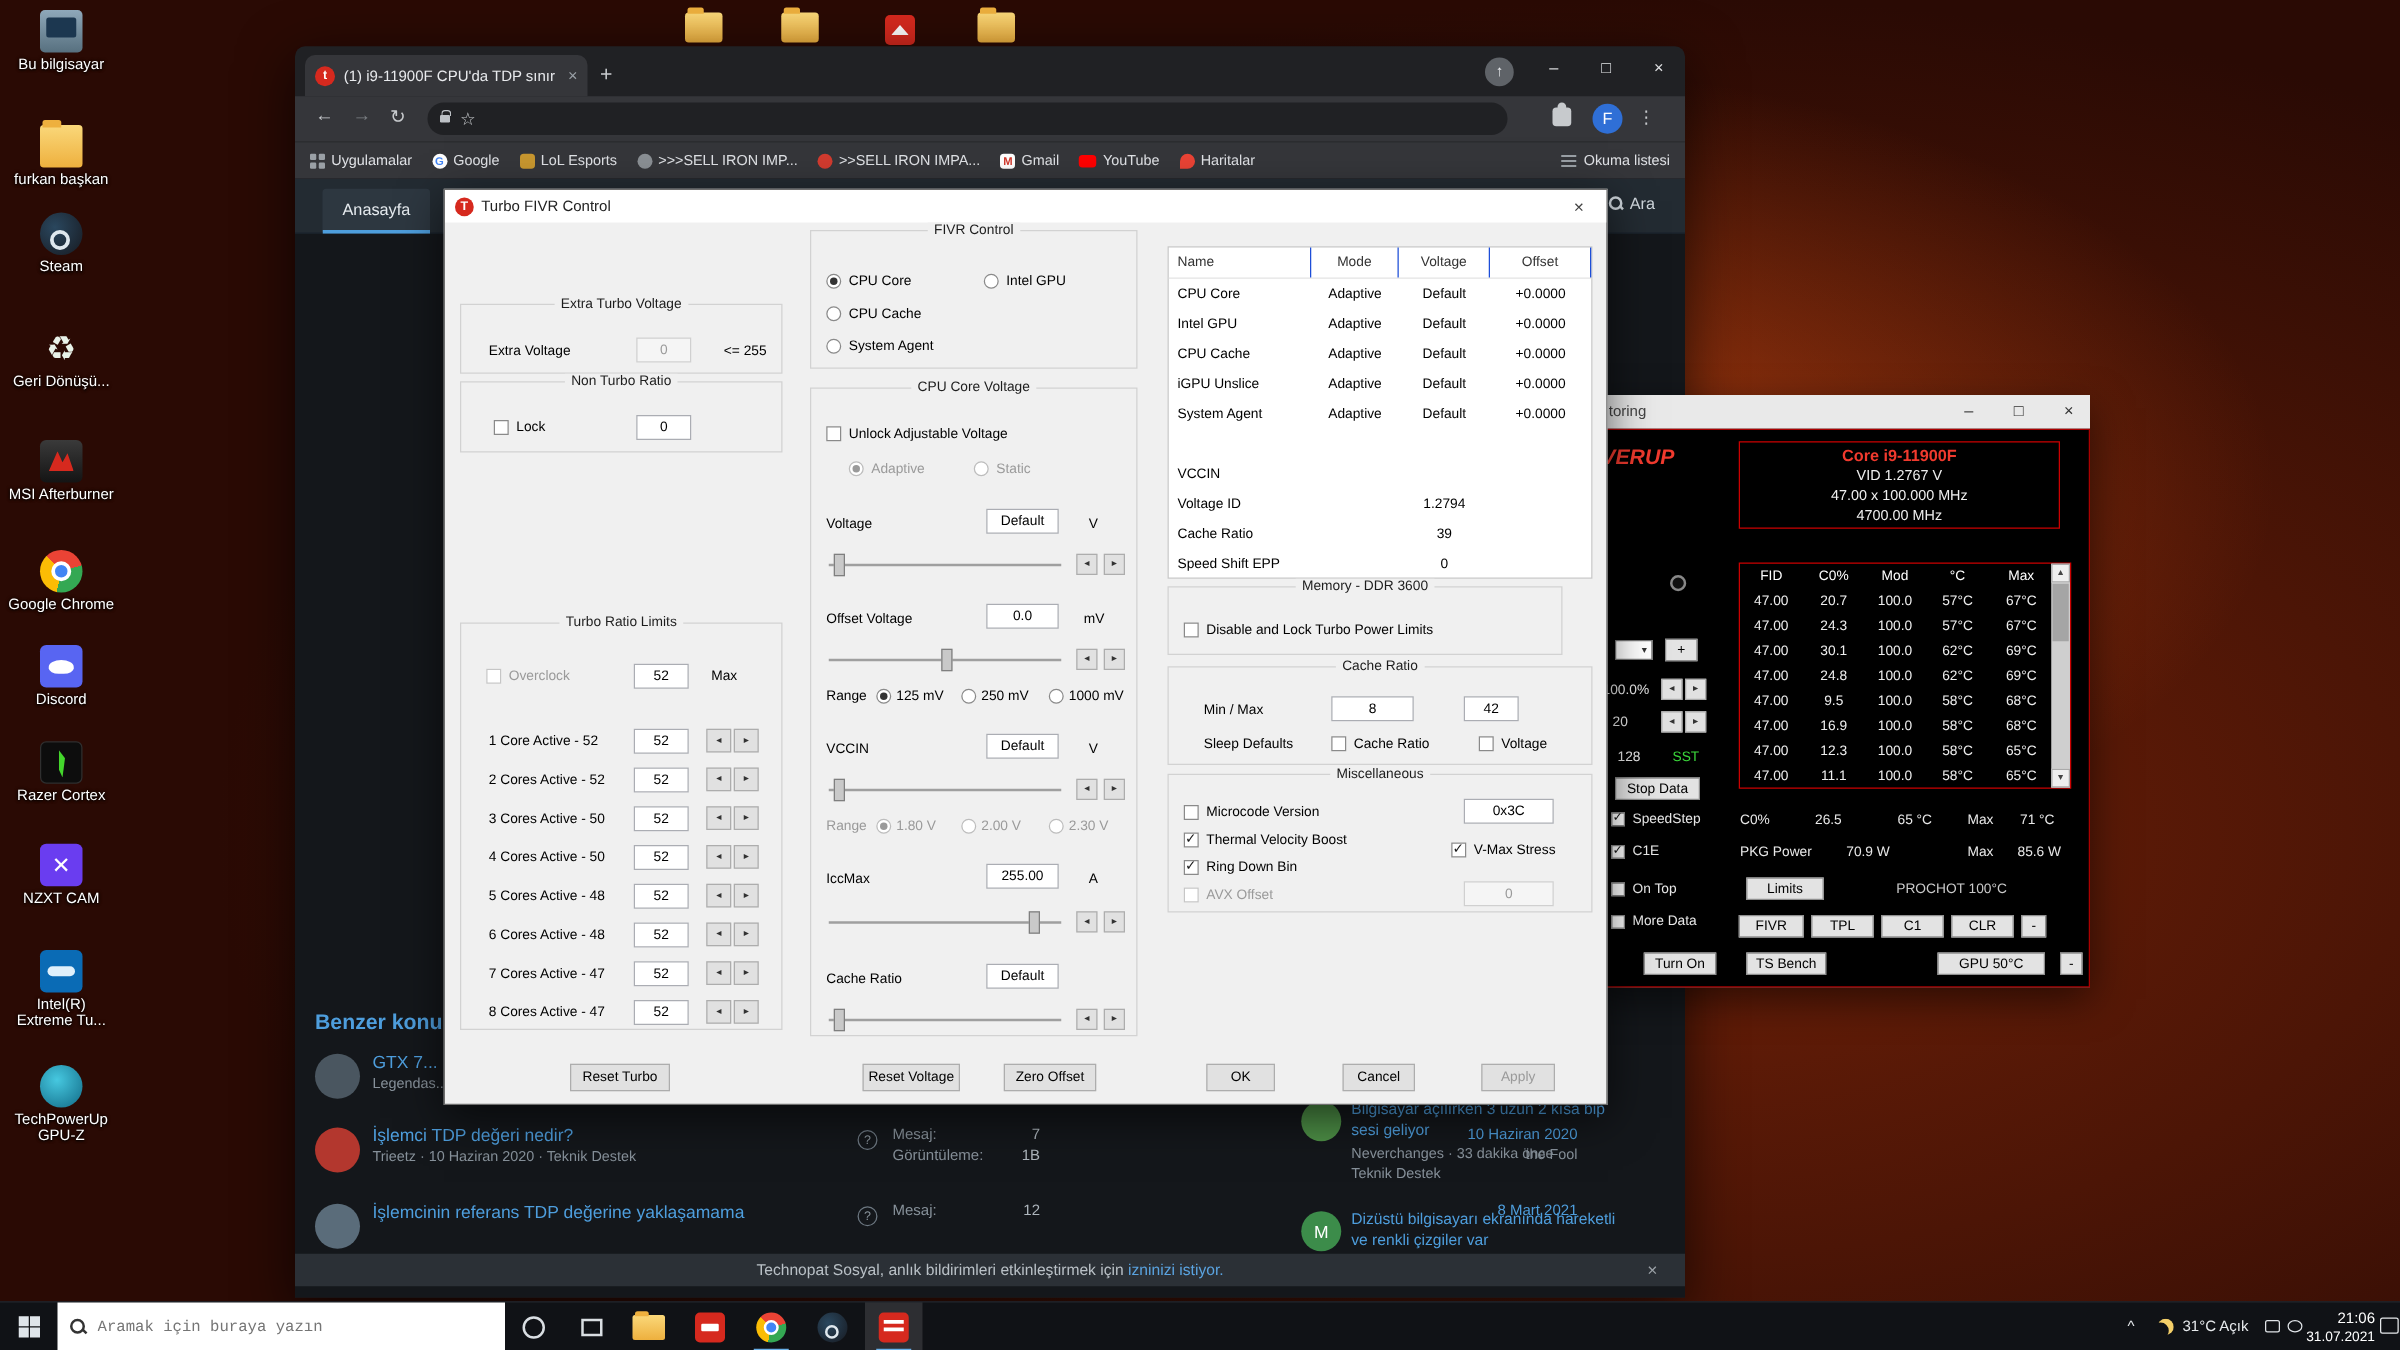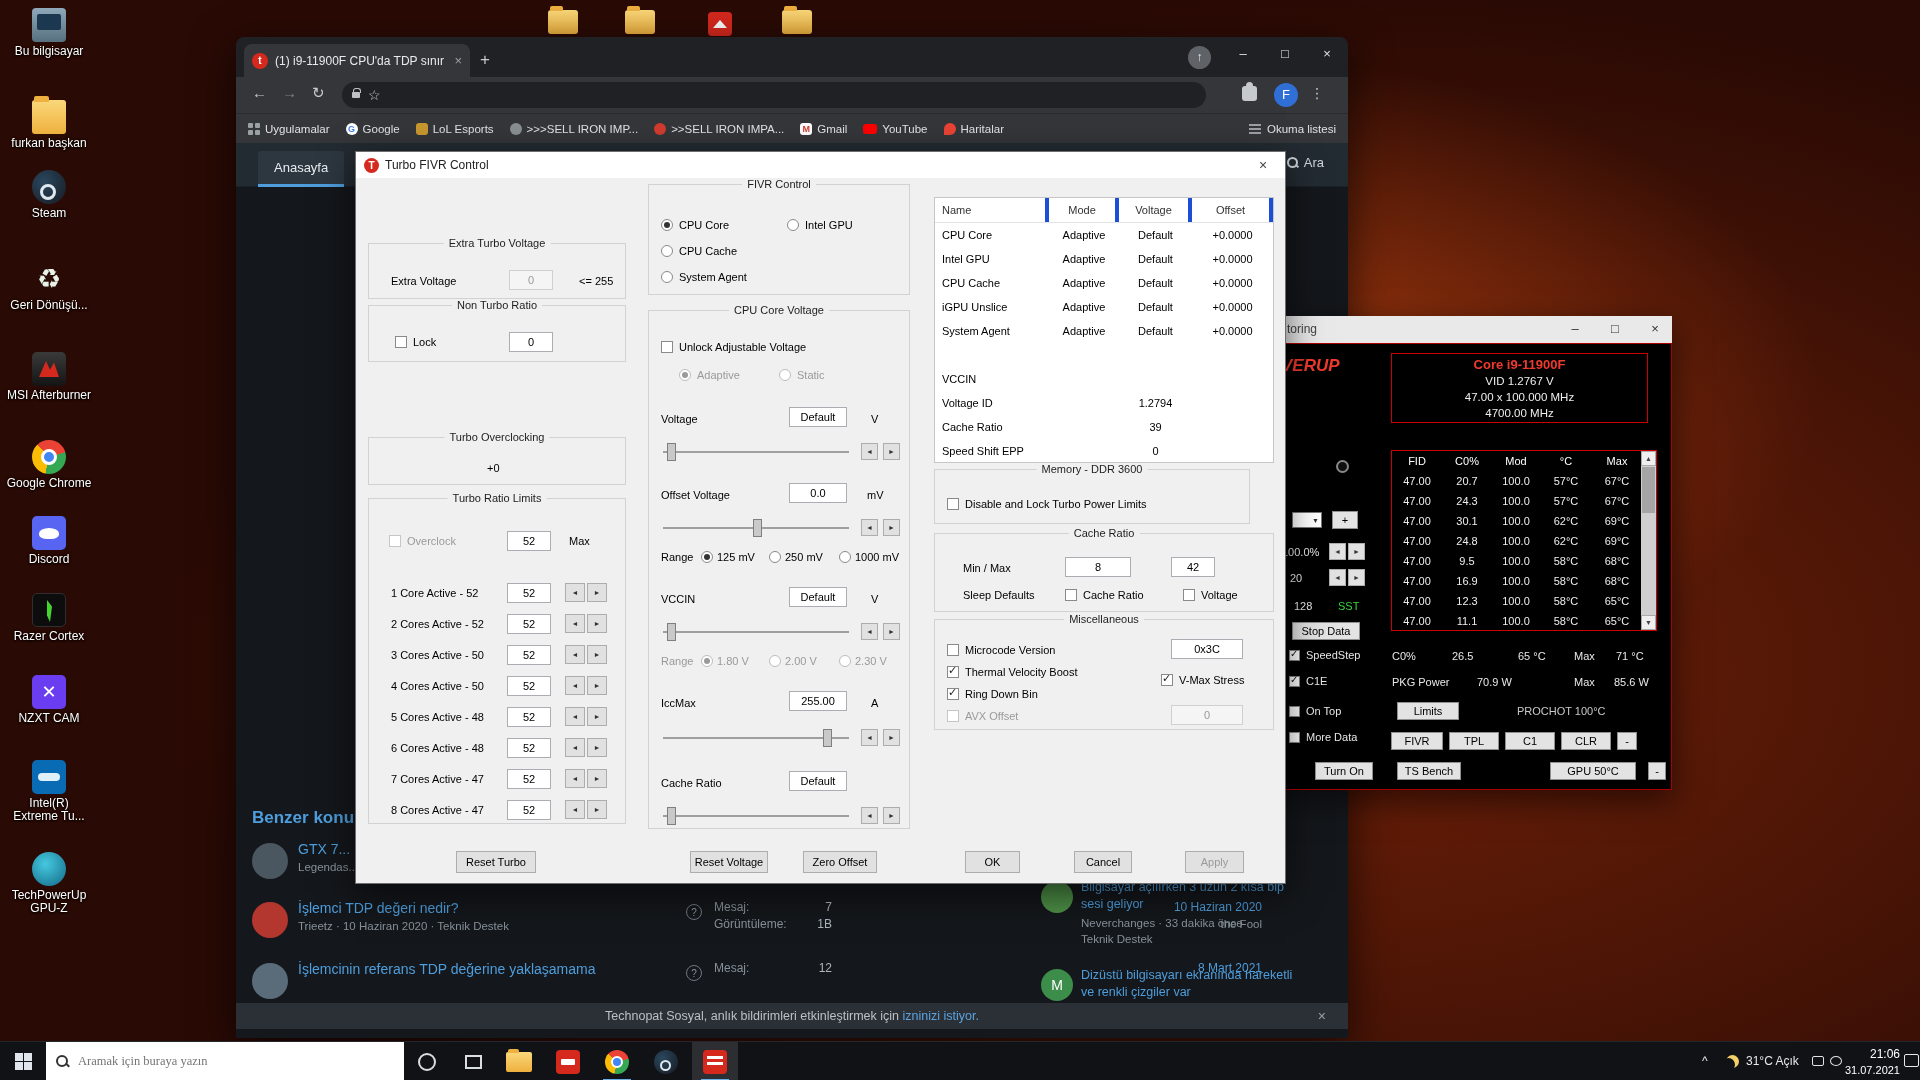--- a/index.html
+++ b/index.html
@@ -121,7 +121,7 @@
   .vt .c1{width:70px;text-align:center}
   .vt .c2{width:73px;text-align:center}
   .vt .c3{width:81px;text-align:center}
-  .vt .hr div{border-right:4px solid #1d4ed8}
+  .vt .hr div{border-right:1px solid #1d4ed8}
   
   #tswin{position:absolute;left:1273px;top:316px;width:399px;height:474px;background:#e9e9e9;box-shadow:0 10px 30px rgba(0,0,0,.55)}
   #tstitle{position:absolute;left:0;top:0;right:0;height:27px;background:#e9e9e9;color:#444;font-size:12px}

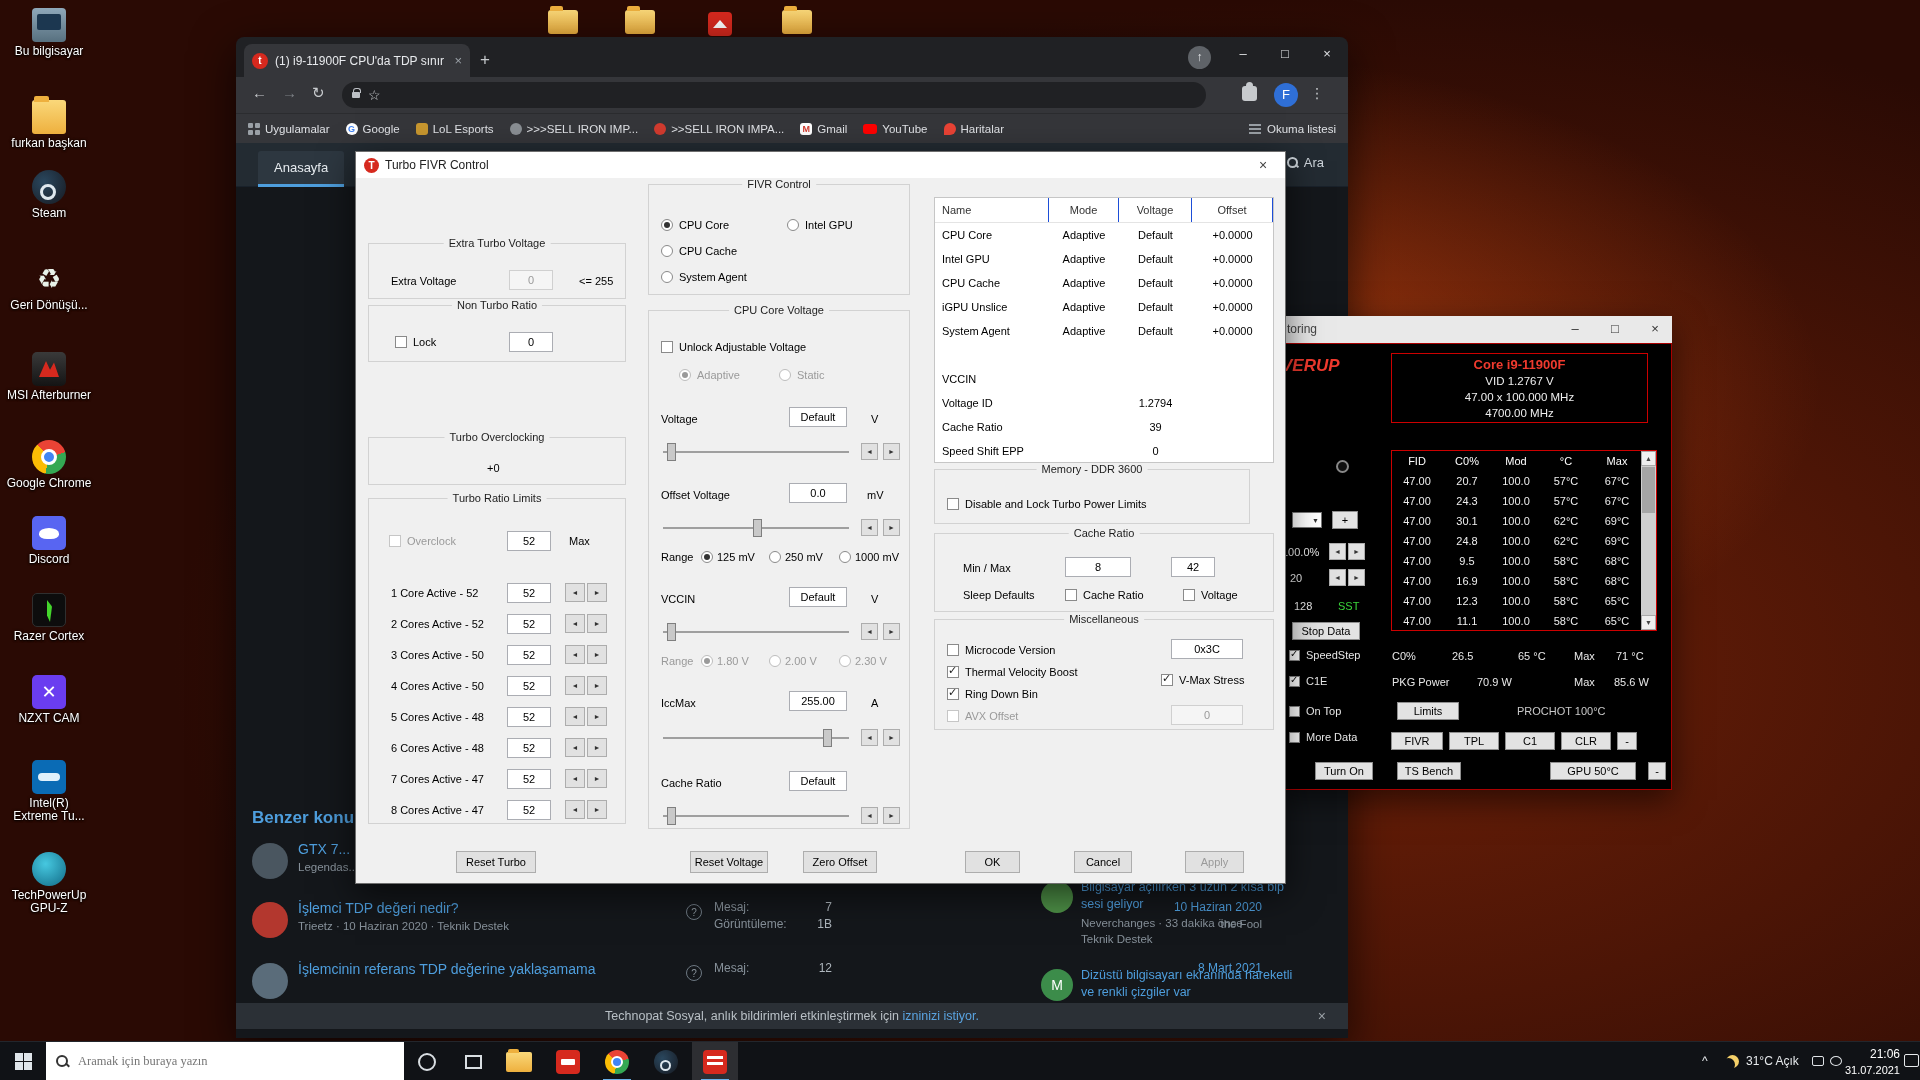--- a/index.html
+++ b/index.html
@@ -513,10 +513,6 @@
     </div>
 
 
-    <div class="gb" style="left:12px;top:285px;width:258px;height:48px">
-      <span class="gt">Turbo Overclocking</span>
-      <span class="lb" style="left:118px;top:24px">+0</span>
-    </div>
 
     <div class="gb" style="left:12px;top:346px;width:258px;height:326px">
       <span class="gt">Turbo Ratio Limits</span>

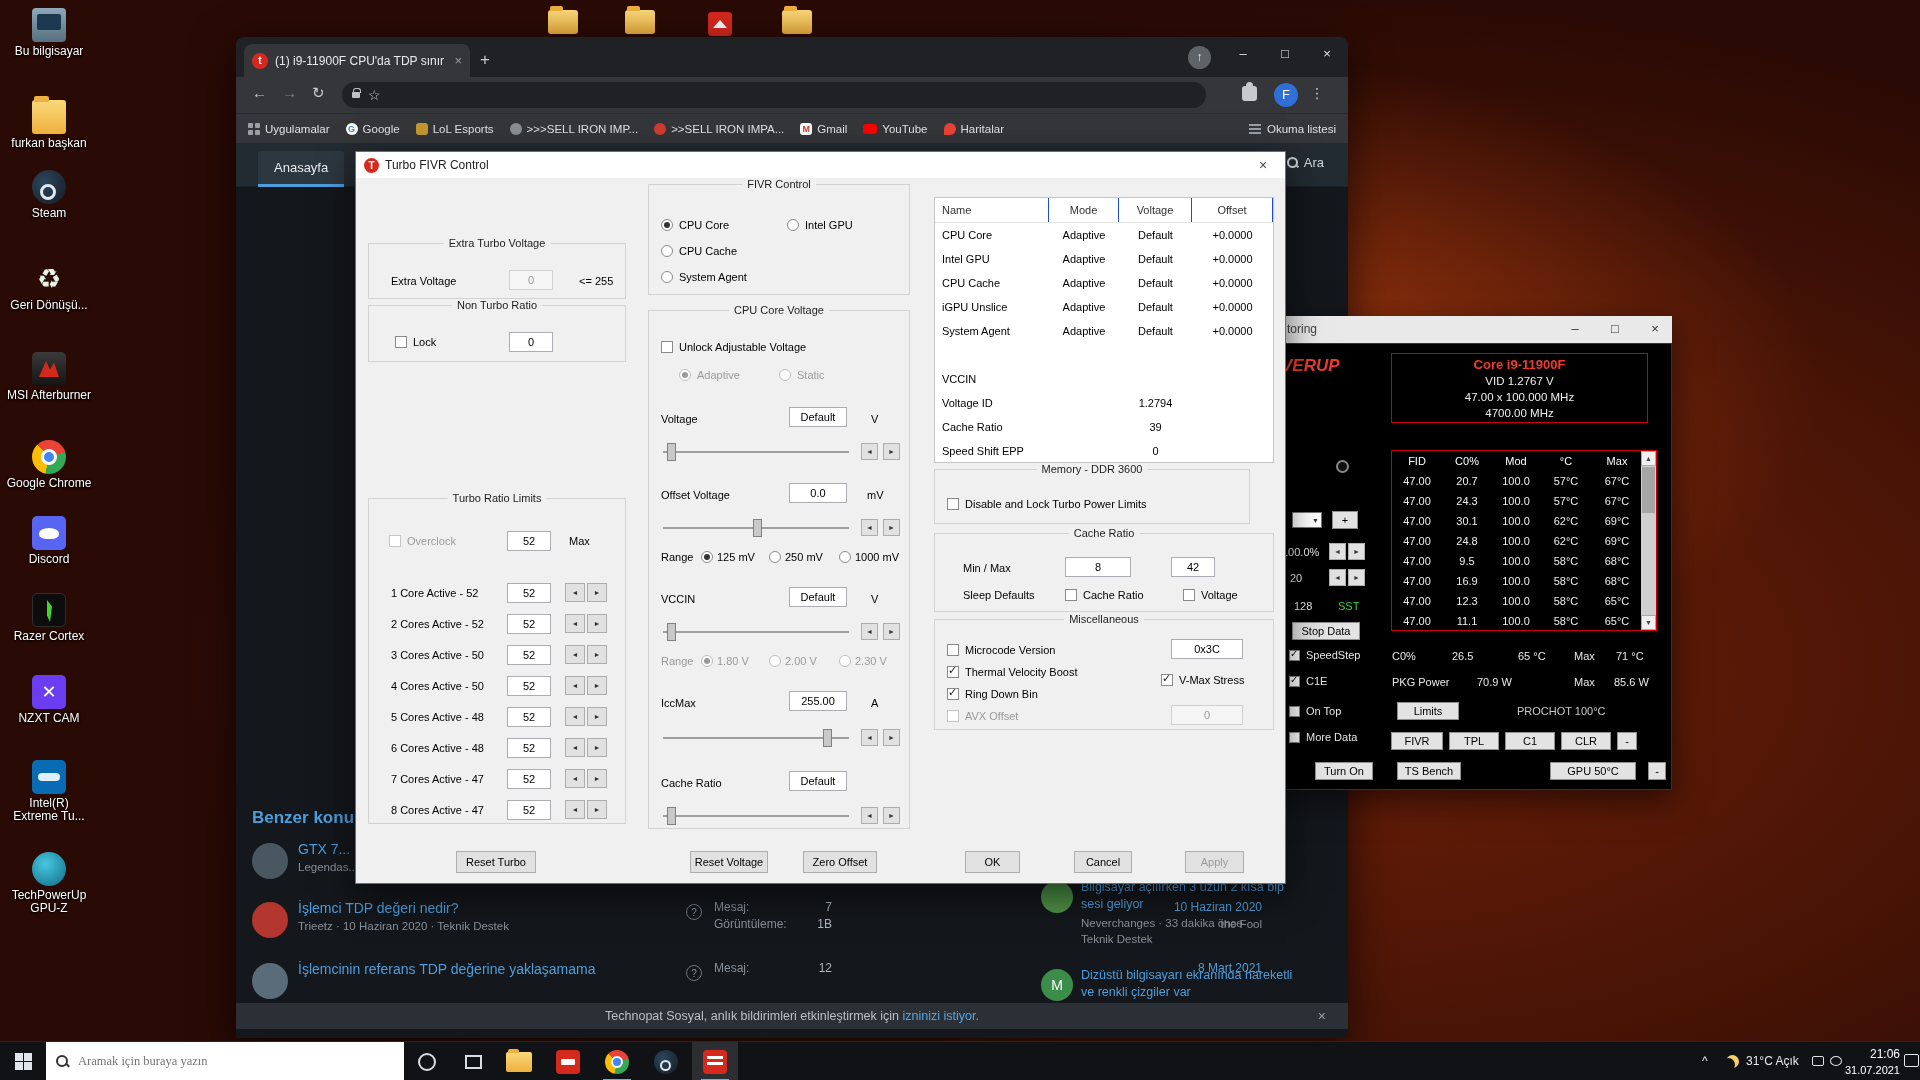--- a/index.html
+++ b/index.html
@@ -151,7 +151,7 @@
   .winlogo{display:grid;grid-template-columns:8px 8px;gap:1px}
   .winlogo span{width:8px;height:8px;background:#dfe5ea}
   #search{position:absolute;left:46px;top:0;width:358px;height:39px;background:#fff;display:flex;align-items:center;padding:0 10px;gap:9px}
-  #search input{border:none;outline:none;font-size:12.5px;width:290px;font-family:Liberation Serif, serif;background:transparent;color:#222}
+  #search input{border:none;outline:none;font-size:12.5px;width:290px;font-family:Liberation Mono, monospace;background:transparent;color:#222}
   .smag{width:13px;height:13px;position:relative}
   .smag::before{content:'';position:absolute;left:0;top:0;width:8px;height:8px;border:2px solid #333;border-radius:50%}
   .smag::after{content:'';position:absolute;left:9px;top:9px;width:5px;height:2px;background:#333;transform:rotate(45deg)}

